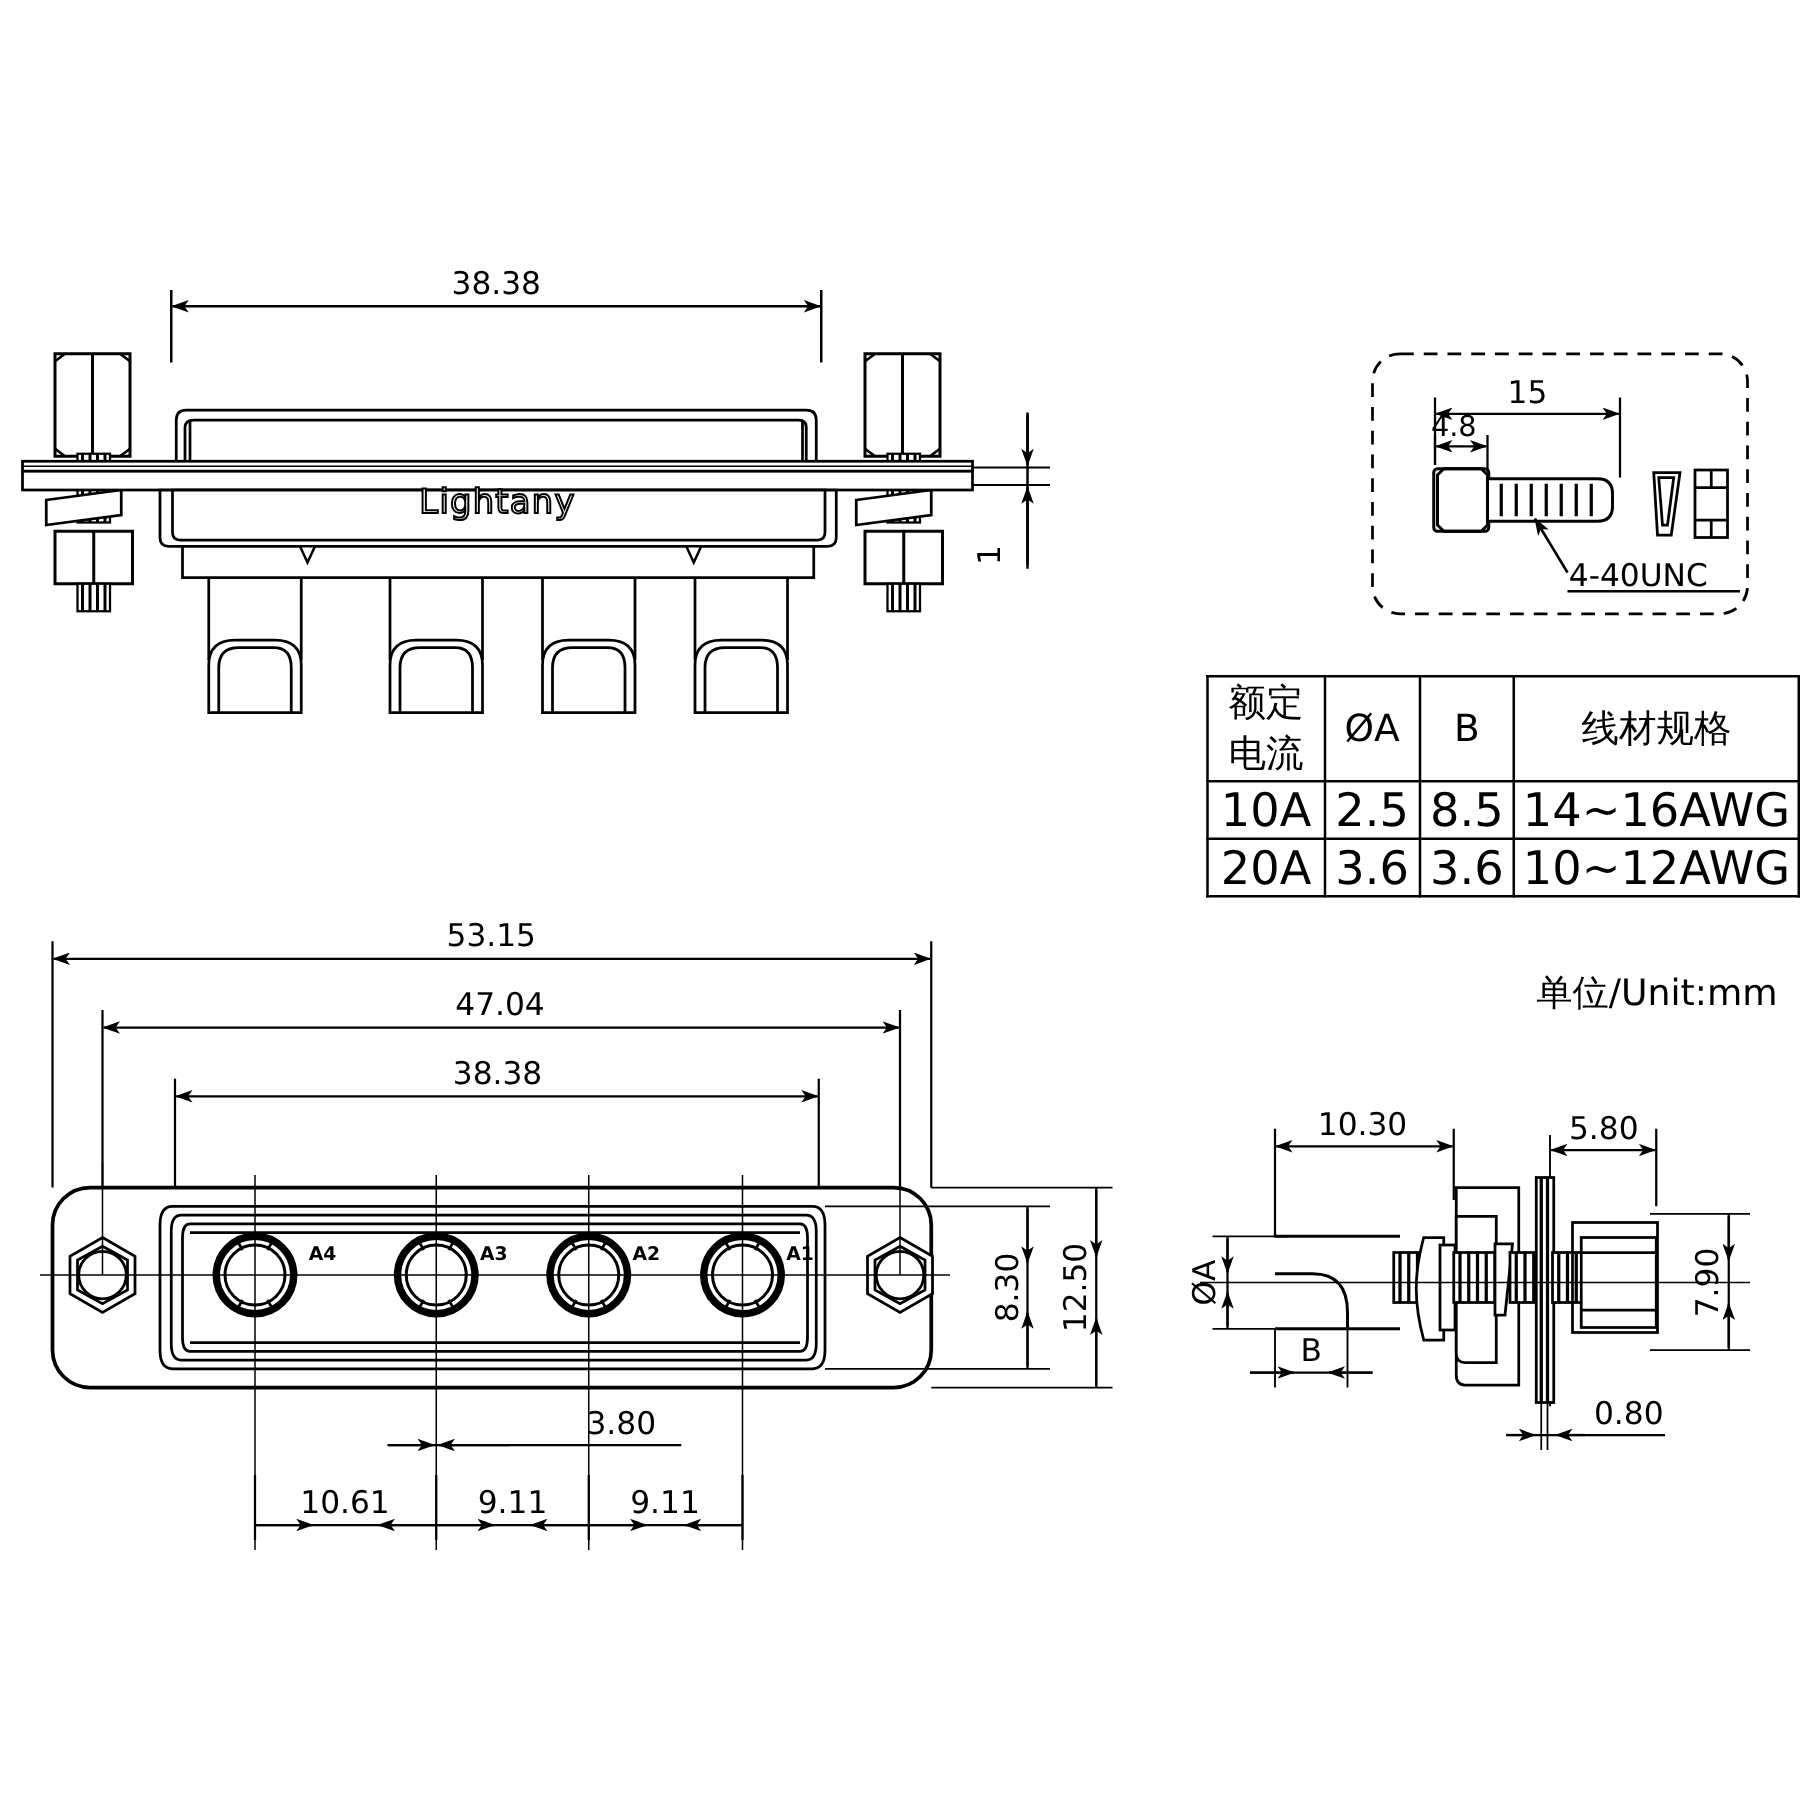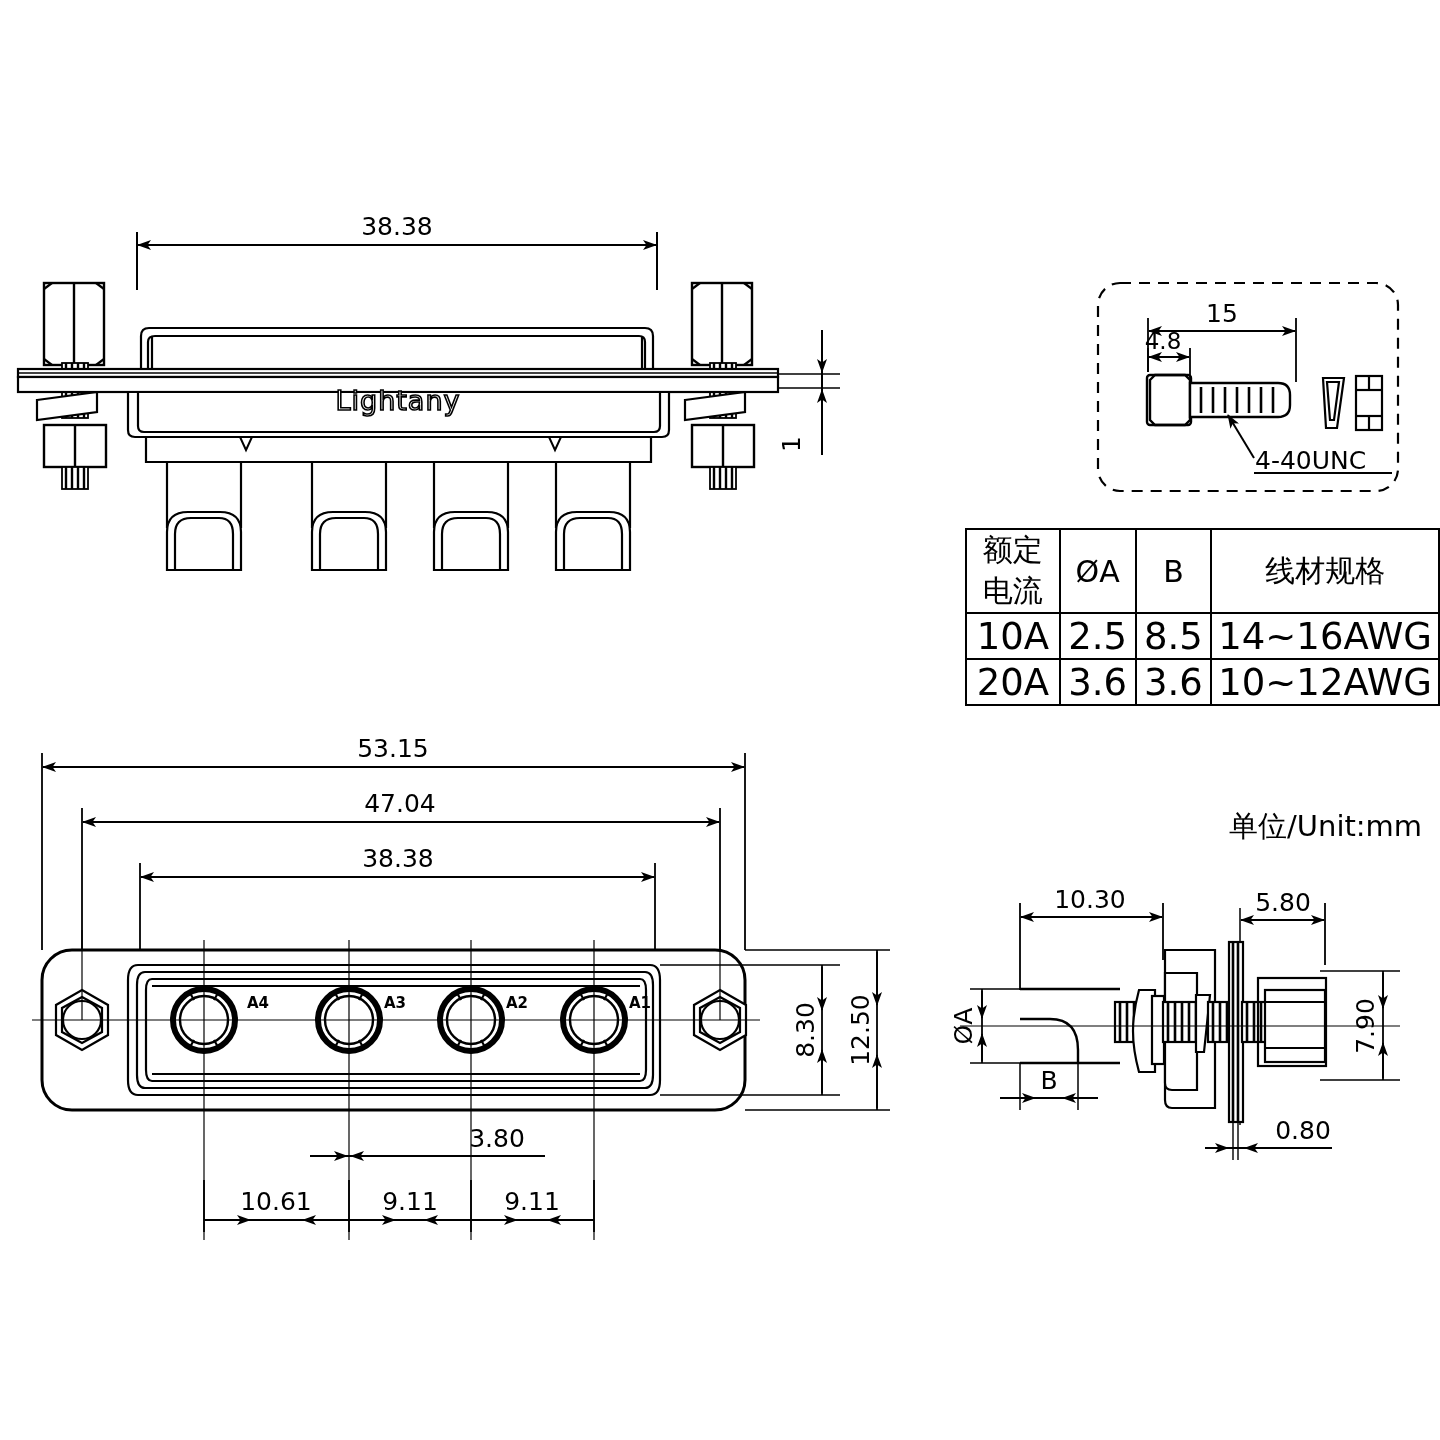--- a/index.html
+++ b/index.html
@@ -15,7 +15,7 @@
   .wmark{font-family:"DejaVu Sans","Liberation Sans",sans-serif;font-size:96px;
          fill:#e9e9e9;letter-spacing:2px;}
   
-  #spec-table{position:absolute;left:965px;top:528px;border-collapse:collapse;}
+  #spec-table{position:absolute;left:965px;top:540px;border-collapse:collapse;}
   #spec-table td,#spec-table th{border:2.5px solid #000;text-align:center;
       font-family:"DejaVu Sans","Liberation Sans",sans-serif;font-size:37px;font-weight:normal;
       height:44px;padding:0 6px;color:#000;}

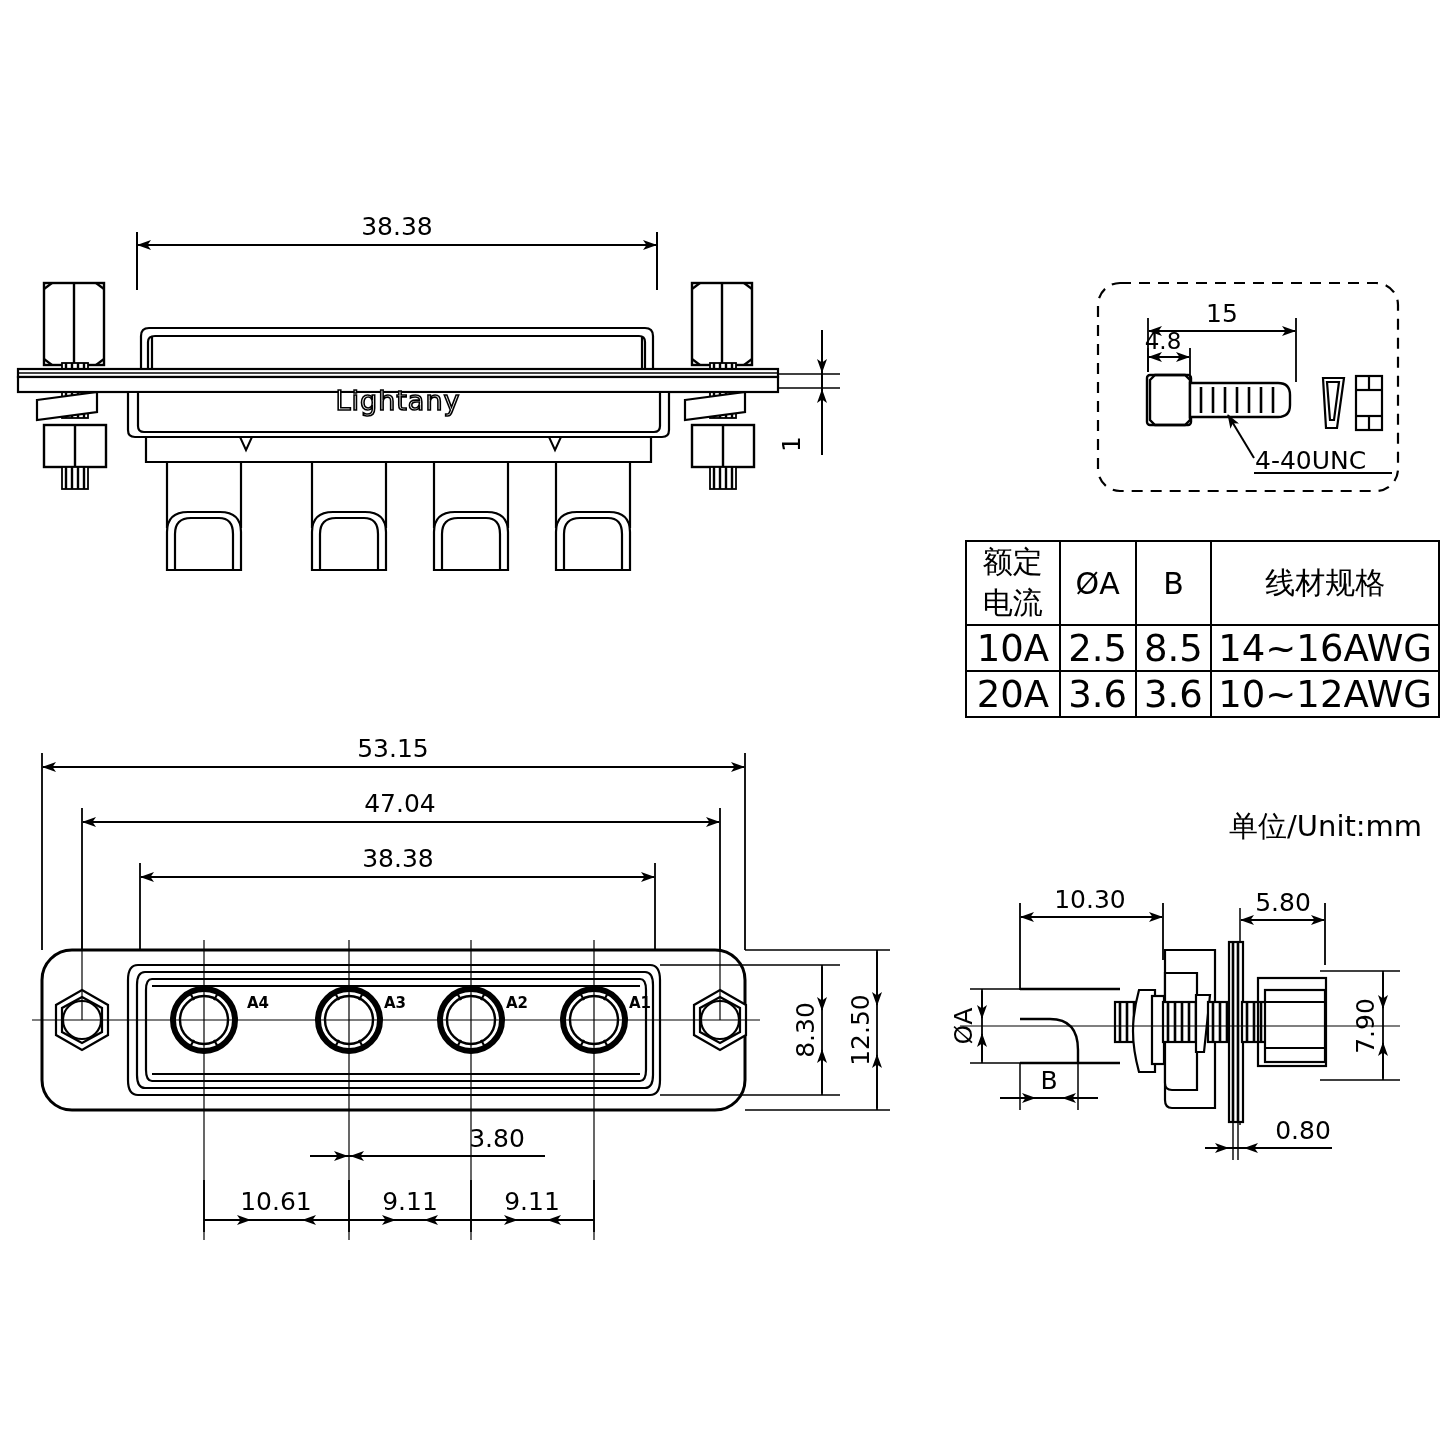--- a/index.html
+++ b/index.html
@@ -22,7 +22,7 @@
   #spec-table th{font-size:30px;}
   .c1{width:128px}.c2{width:82px}.c3{width:80px}.c4{width:155px}
   #unit-note{position:absolute;left:1229px;top:775px;font-size:29px;
-      font-family:"DejaVu Sans","Liberation Sans",sans-serif;color:#000;white-space:nowrap;margin-top:32px;}
+      font-family:"DejaVu Sans","Liberation Sans",sans-serif;color:#000;white-space:nowrap;}
 </style>
 </head>
 <body>

